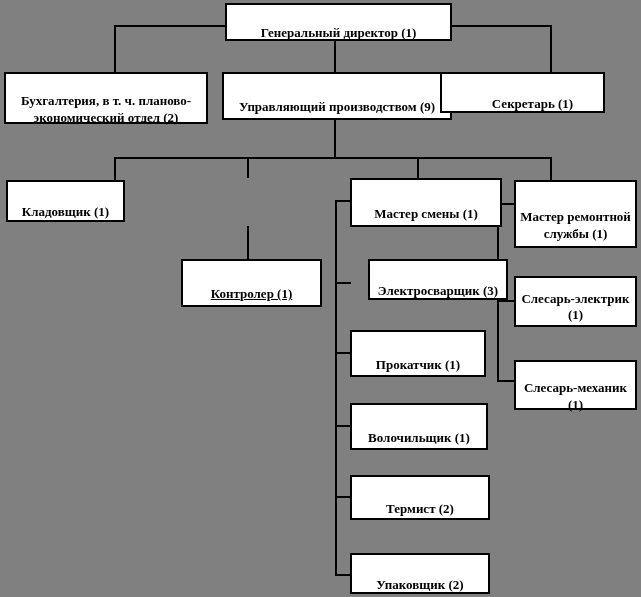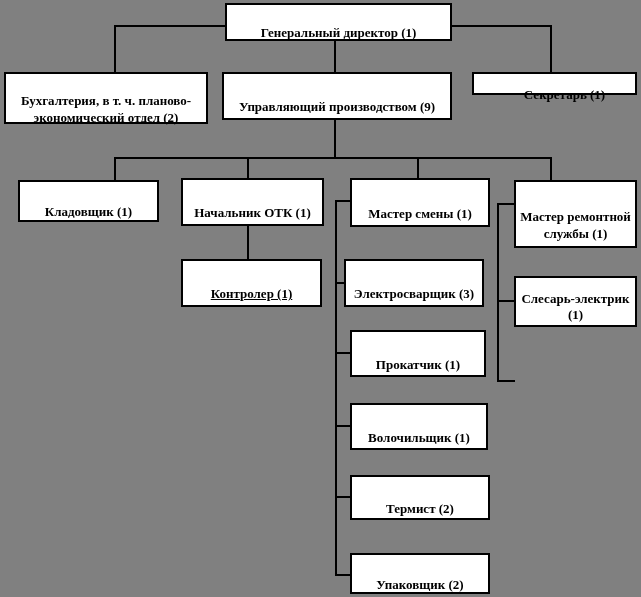--- a/index.html
+++ b/index.html
@@ -90,7 +90,7 @@
     <span>Управляющий производством (9)</span>
   </div>
 
-  <div class="node" style="left:472px; top:72px; width:165px; height:23px;padding-left:24px;">
+  <div class="node" style="left:440px; top:72px; width:165px; height:41px;padding-left:24px;">
     <span>Секретарь (1)</span>
   </div>
 

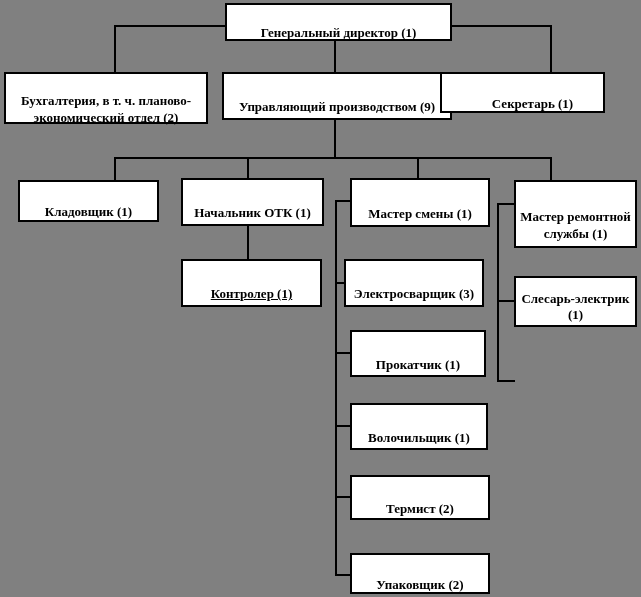--- a/index.html
+++ b/index.html
@@ -94,7 +94,7 @@
     <span>Секретарь (1)</span>
   </div>
 
-  <div class="node" style="left:18px; top:180px; width:141px; height:42px;">
+  <div class="node" style="left:6px; top:180px; width:119px; height:42px;">
     <span>Кладовщик (1)</span>
   </div>
 

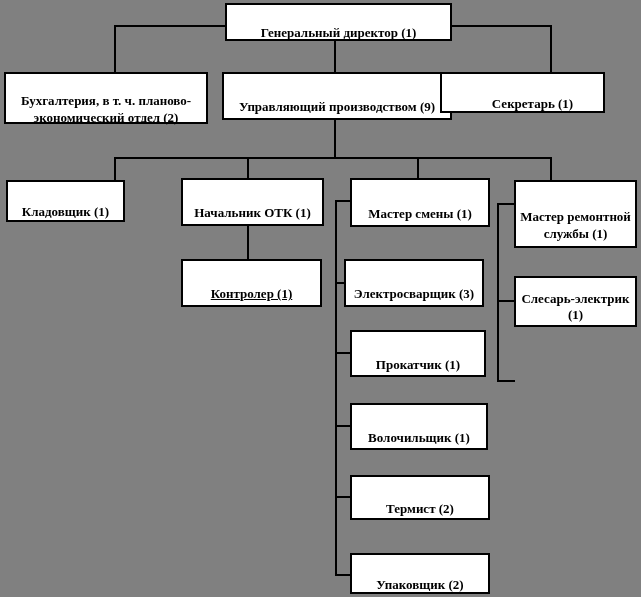--- a/index.html
+++ b/index.html
@@ -98,9 +98,6 @@
     <span>Кладовщик (1)</span>
   </div>
 
-  <div class="node" style="left:181px; top:178px; width:143px; height:48px;">
-    <span>Начальник ОТК (1)</span>
-  </div>
 
   <div class="node" style="left:181px; top:259px; width:141px; height:48px;text-decoration:underline;">
     <span>Контролер (1)</span>

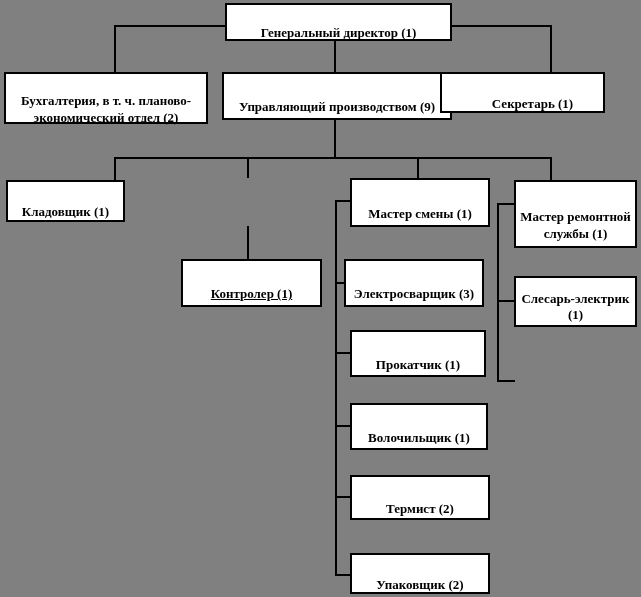--- a/index.html
+++ b/index.html
@@ -103,7 +103,7 @@
     <span>Контролер (1)</span>
   </div>
 
-  <div class="node" style="left:350px; top:178px; width:140px; height:49px;">
+  <div class="node" style="left:350px; top:178px; width:152px; height:49px;">
     <span>Мастер смены (1)</span>
   </div>
 

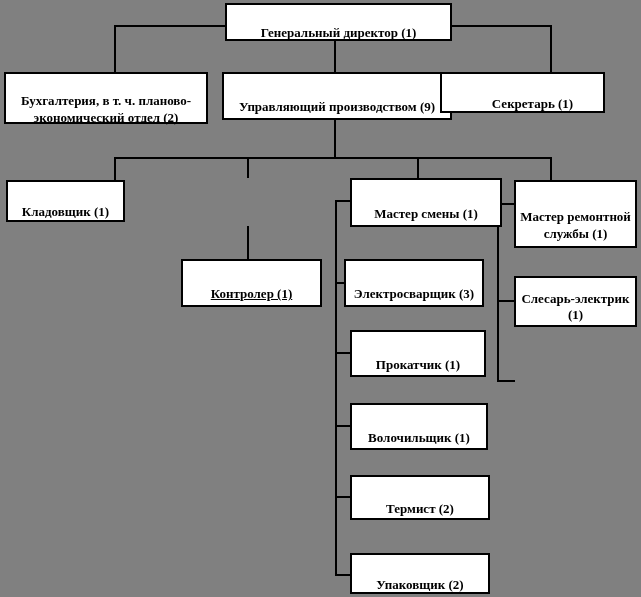--- a/index.html
+++ b/index.html
@@ -107,7 +107,7 @@
     <span>Мастер смены (1)</span>
   </div>
 
-  <div class="node" style="left:344px; top:259px; width:140px; height:48px;">
+  <div class="node" style="left:368px; top:259px; width:140px; height:41px;">
     <span>Электросварщик (3)</span>
   </div>
 

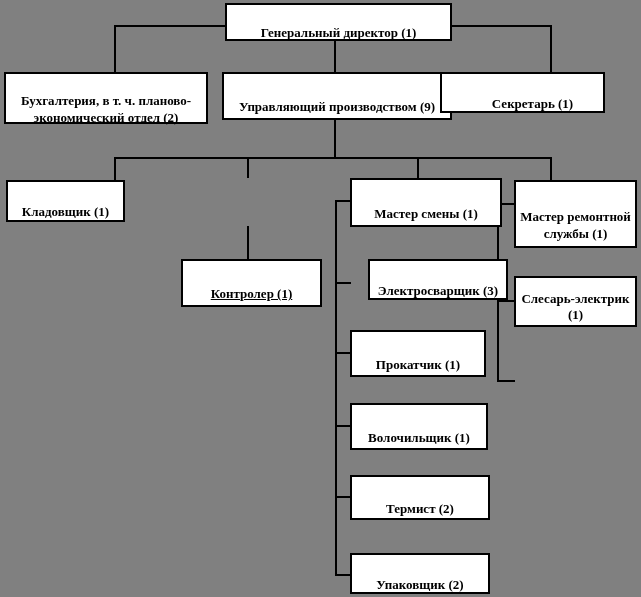--- a/index.html
+++ b/index.html
@@ -135,6 +135,9 @@
     <span>Слесарь-электрик (1)</span>
   </div>
 
+  <div class="node" style="left:514px; top:360px; width:123px; height:50px;">
+    <span>Слесарь-механик (1)</span>
+  </div>
 
 </div>
 

